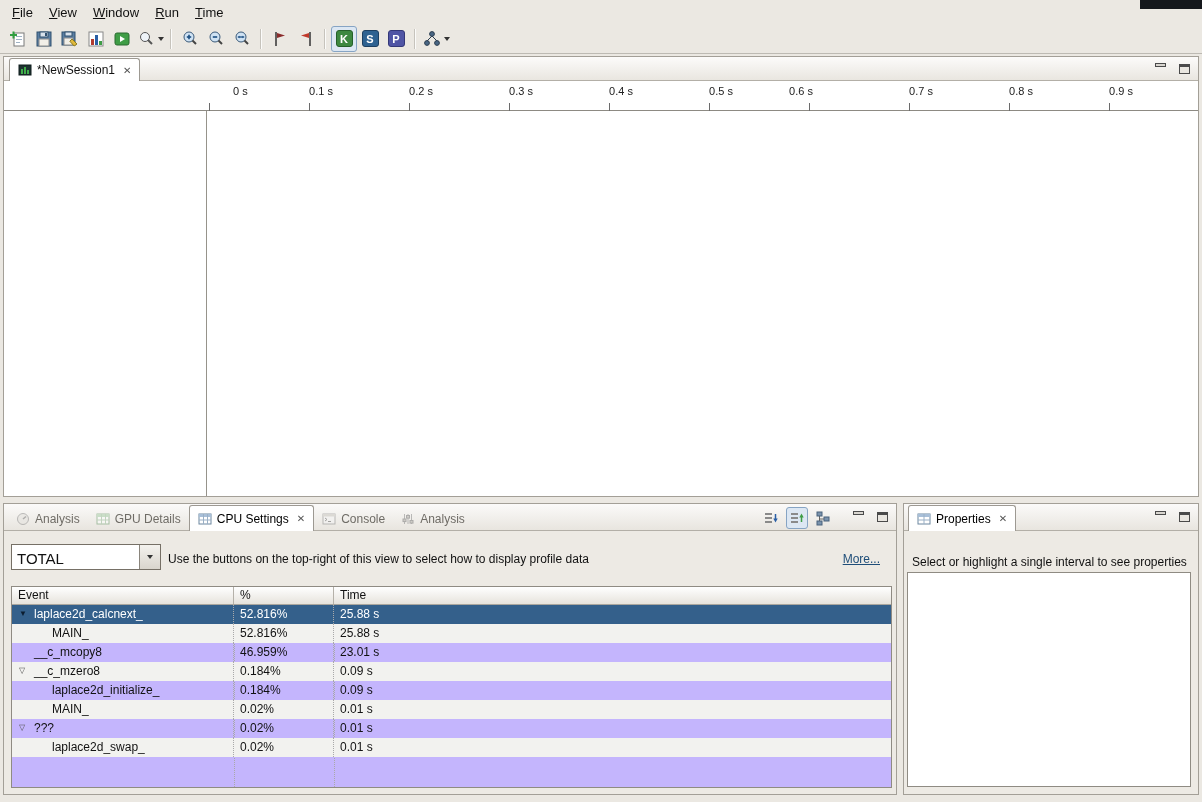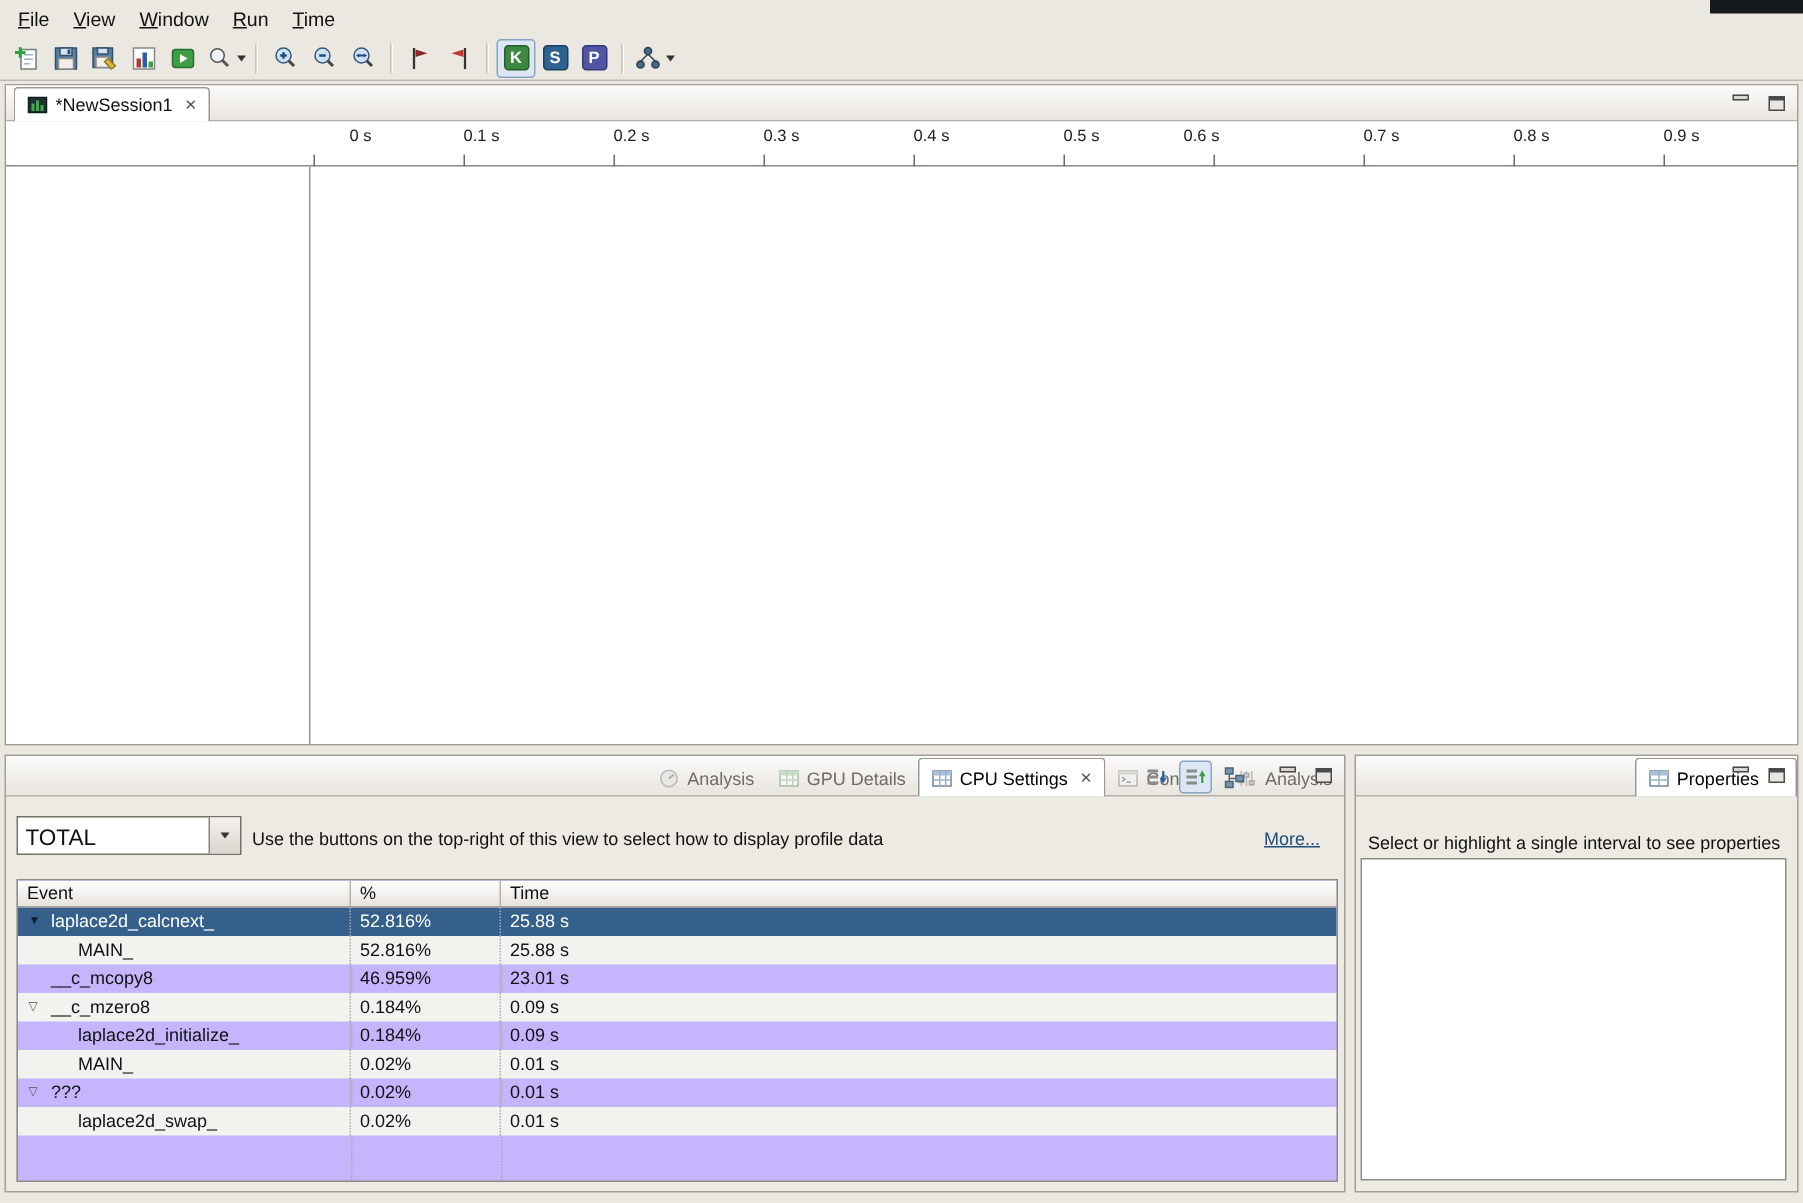--- a/index.html
+++ b/index.html
@@ -44,7 +44,7 @@
   .panel { position:absolute; background:#edeae4; border:1px solid #a39f97; }
   .panel.bl { left:3px; top:503px; width:894px; height:292px; }
   .panel.pr { left:903px; top:503px; width:296px; height:292px; }
-  .ptabs { position:absolute; top:0; left:0; right:0; height:27px; background:linear-gradient(#fbfaf9,#e8e5df); border-bottom:1px solid #b3afa7; display:flex; align-items:flex-end; padding-left:4px;justify-content:flex-end; }
+  .ptabs { position:absolute; top:0; left:0; right:0; height:27px; background:linear-gradient(#fbfaf9,#e8e5df); border-bottom:1px solid #b3afa7; display:flex; align-items:flex-end; padding-left:4px; }
   .ptab { height:23px; display:flex; align-items:center; gap:5px; padding:0 8px; font-size:12px; color:#6f6c66; white-space:nowrap; }
   .ptab .ticon { opacity:.55; }
   .ptab.active { height:26px; margin-bottom:-1px; background:#fff; border:1px solid #9d9992; border-bottom:none; border-radius:3px 3px 0 0; color:#000; z-index:3; }

